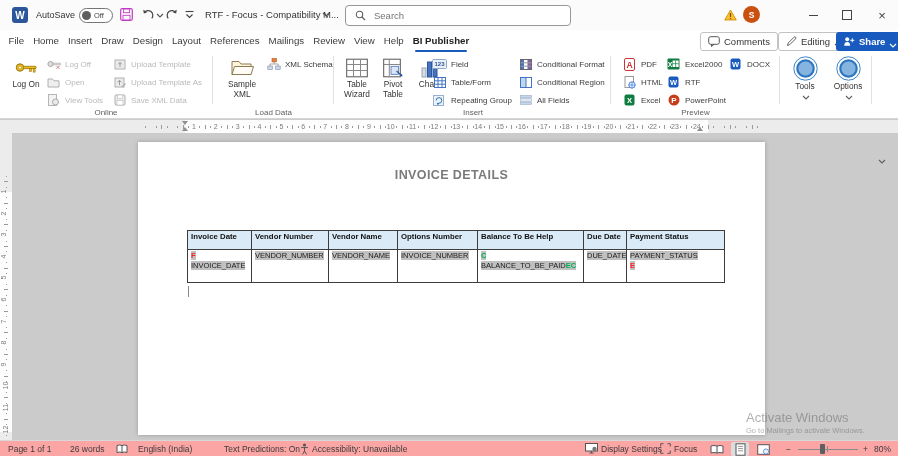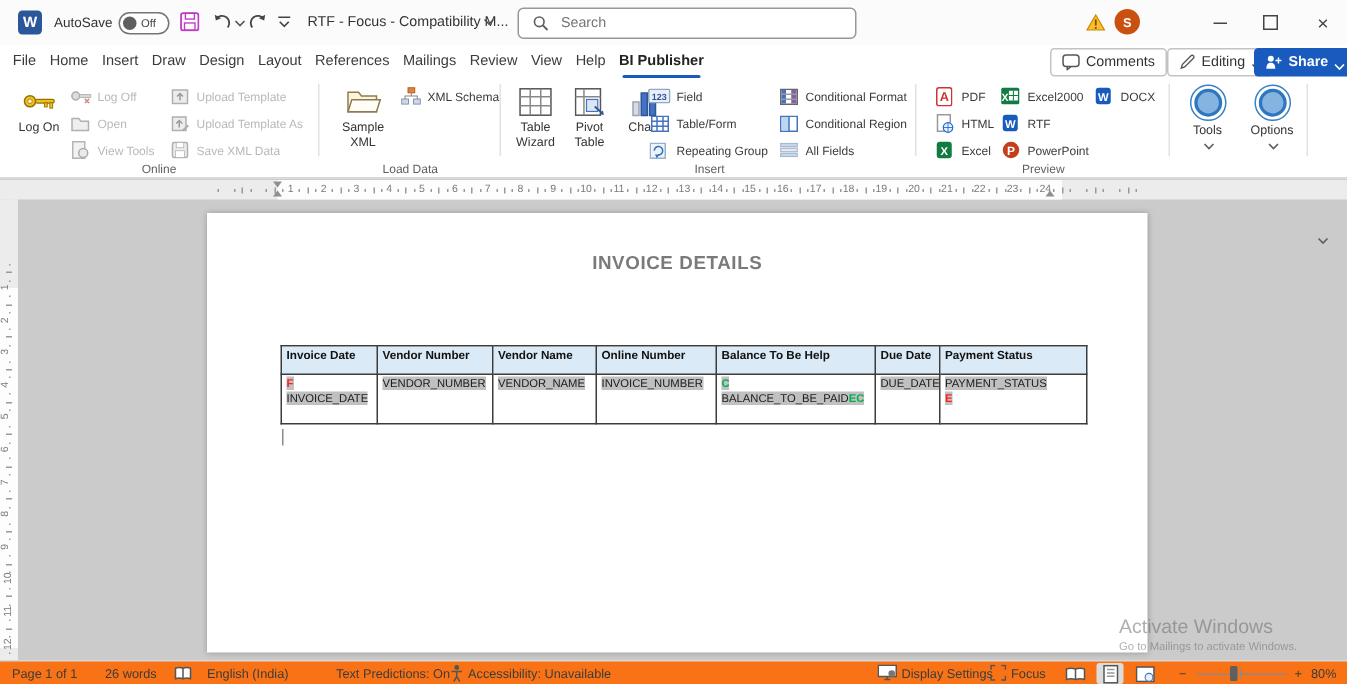--- a/index.html
+++ b/index.html
@@ -732,7 +732,7 @@
               <th>Invoice Date</th>
               <th>Vendor Number</th>
               <th>Vendor Name</th>
-              <th>Online Number</th>
+              <th>Options Number</th>
               <th>Balance To Be Help</th>
               <th>Due Date</th>
               <th>Payment Status</th>

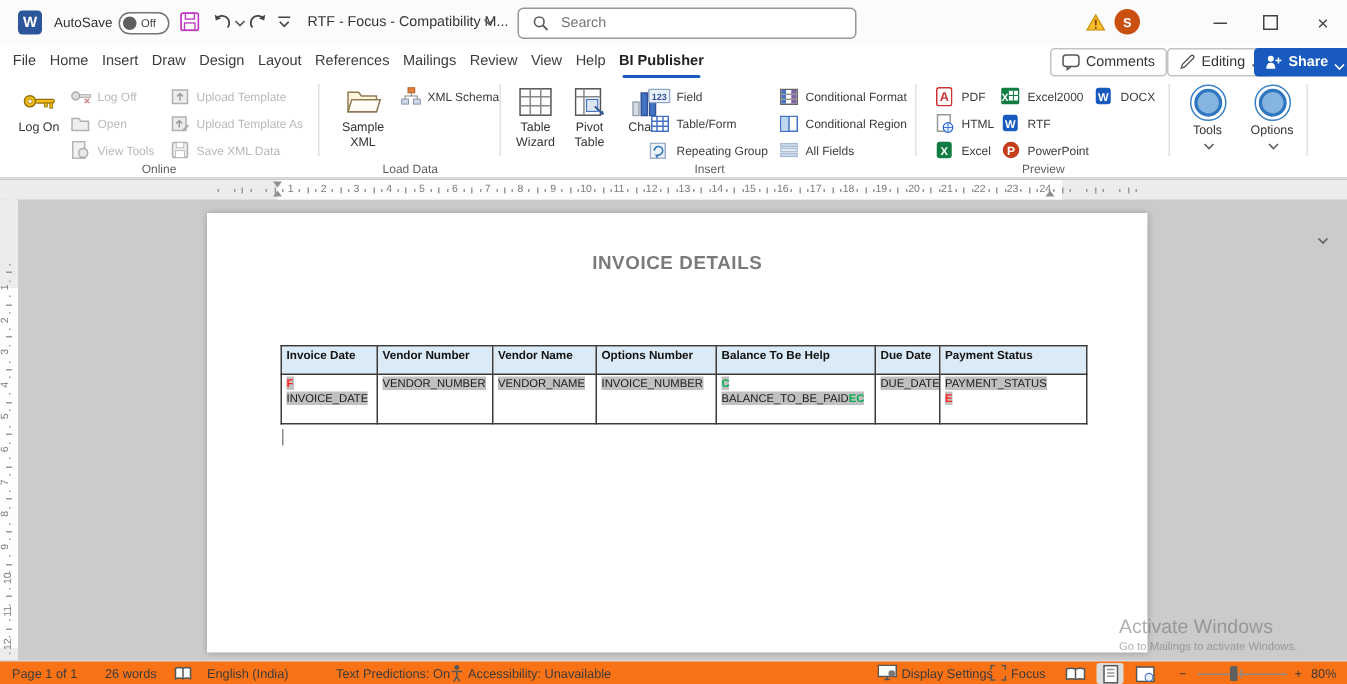--- a/index.html
+++ b/index.html
@@ -84,7 +84,7 @@
   #watermark .l1{font-size:13px;}
   #watermark .l2{font-size:7.5px;margin-top:1px;}
   
-  #statusbar{position:absolute;left:0;top:440px;width:898px;height:16px;background:#f97316;border-top:1px solid #d8d8d8;font-size:8.5px;color:#3b3b3b;}
+  #statusbar{position:absolute;left:0;top:440px;width:898px;height:16px;background:#fca5a5;border-top:1px solid #d8d8d8;font-size:8.5px;color:#3b3b3b;}
   #statusbar .sitem{position:absolute;top:0;height:15px;display:flex;align-items:center;gap:3px;white-space:nowrap;}
   .viewbtn{position:absolute;top:1px;width:18px;height:14px;display:flex;align-items:center;justify-content:center;}
   .viewbtn.active{background:#dcdcdc;border-radius:2px;}

